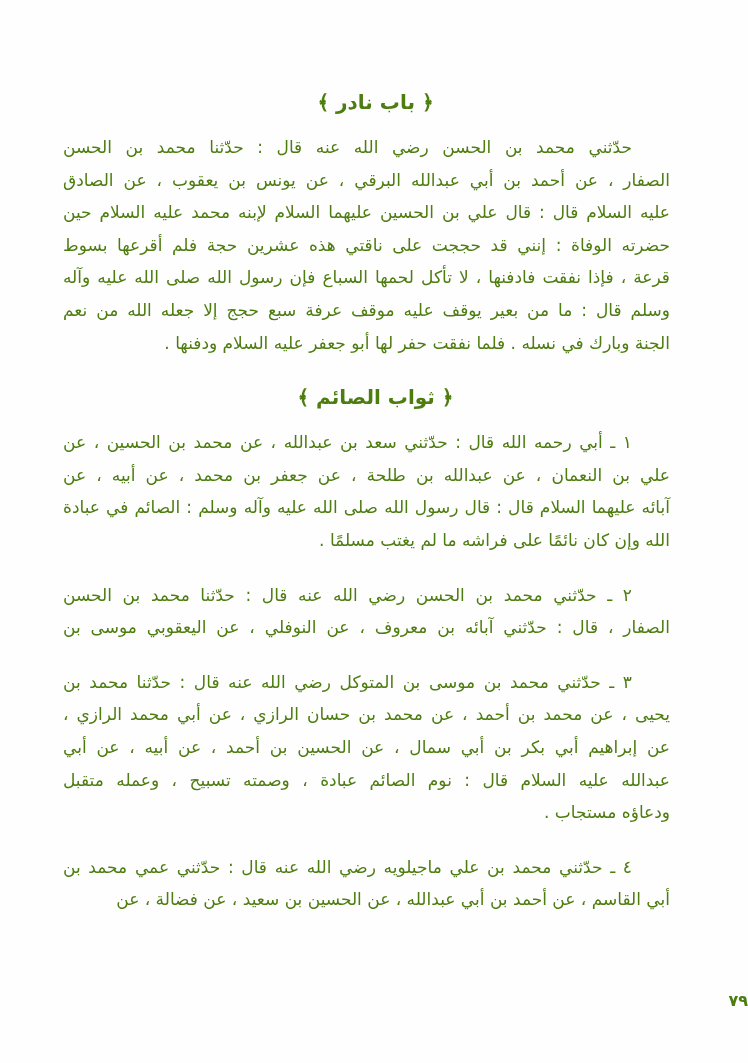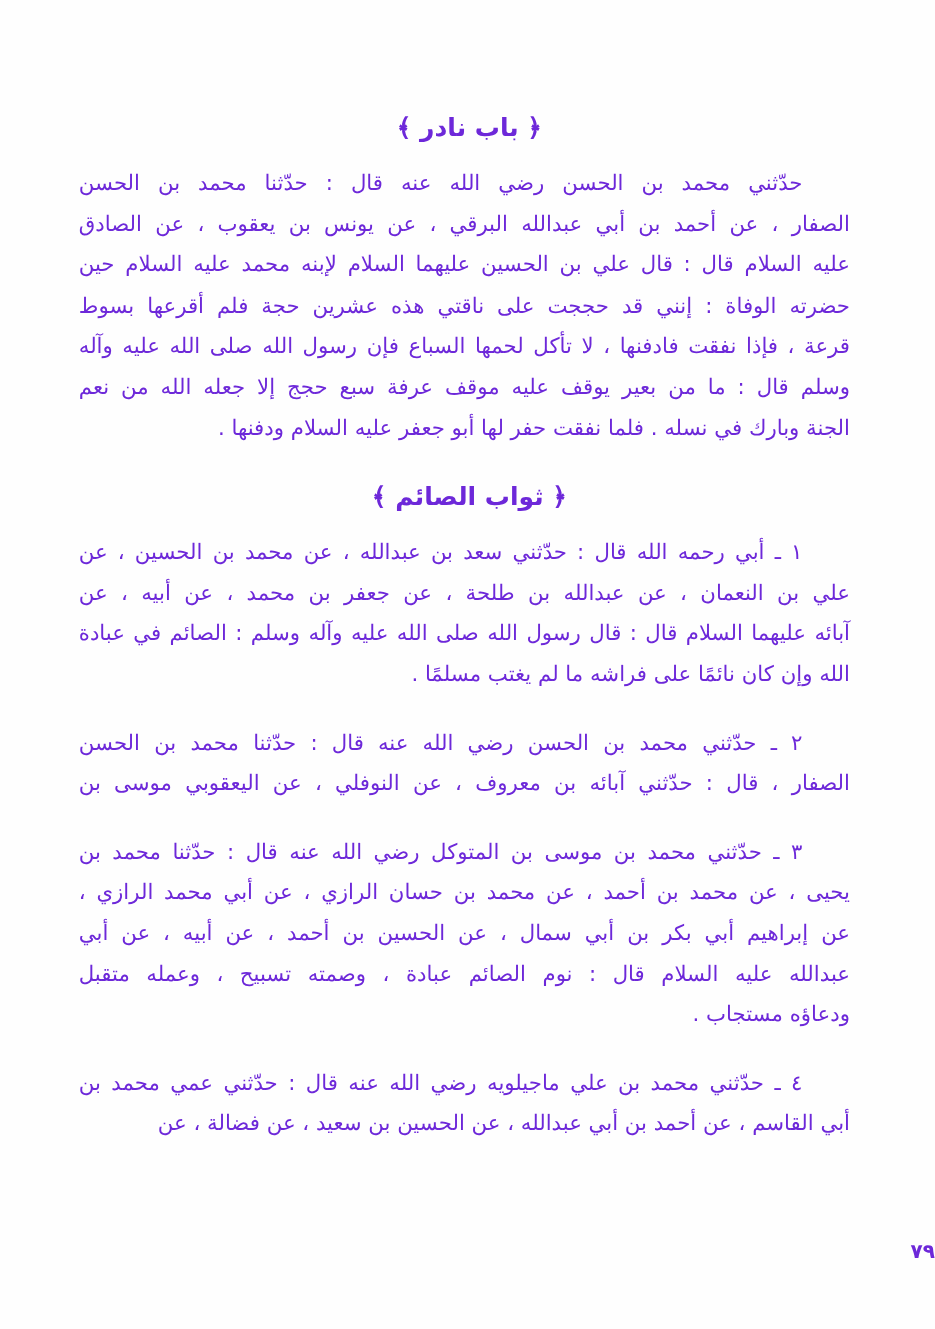--- a/index.html
+++ b/index.html
@@ -15,7 +15,7 @@
     background: #fefefe;
     overflow: hidden;
     font-family: "DejaVu Sans", sans-serif;
-    color: #6d28d9;
+    color: #4d7c0f;
     direction: rtl;
   }
   .text-column {

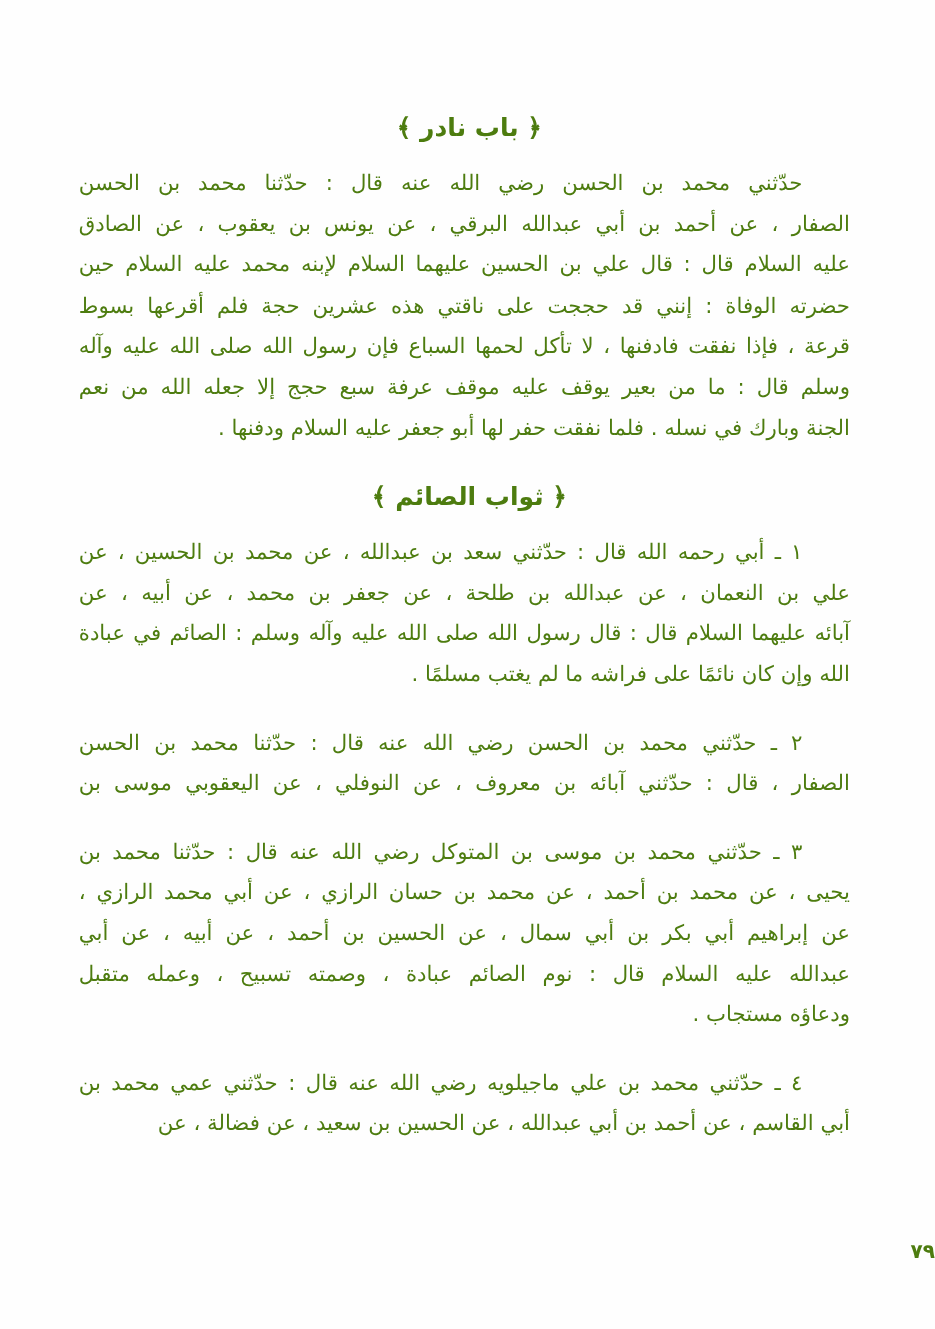--- a/index.html
+++ b/index.html
@@ -36,7 +36,7 @@
     margin-top: 17px;
   }
   .paragraph {
-    margin: 0 8px 22px 0;
+    margin: 0 18px 22px 0;
   }
   .line {
     font-size: 17px;

